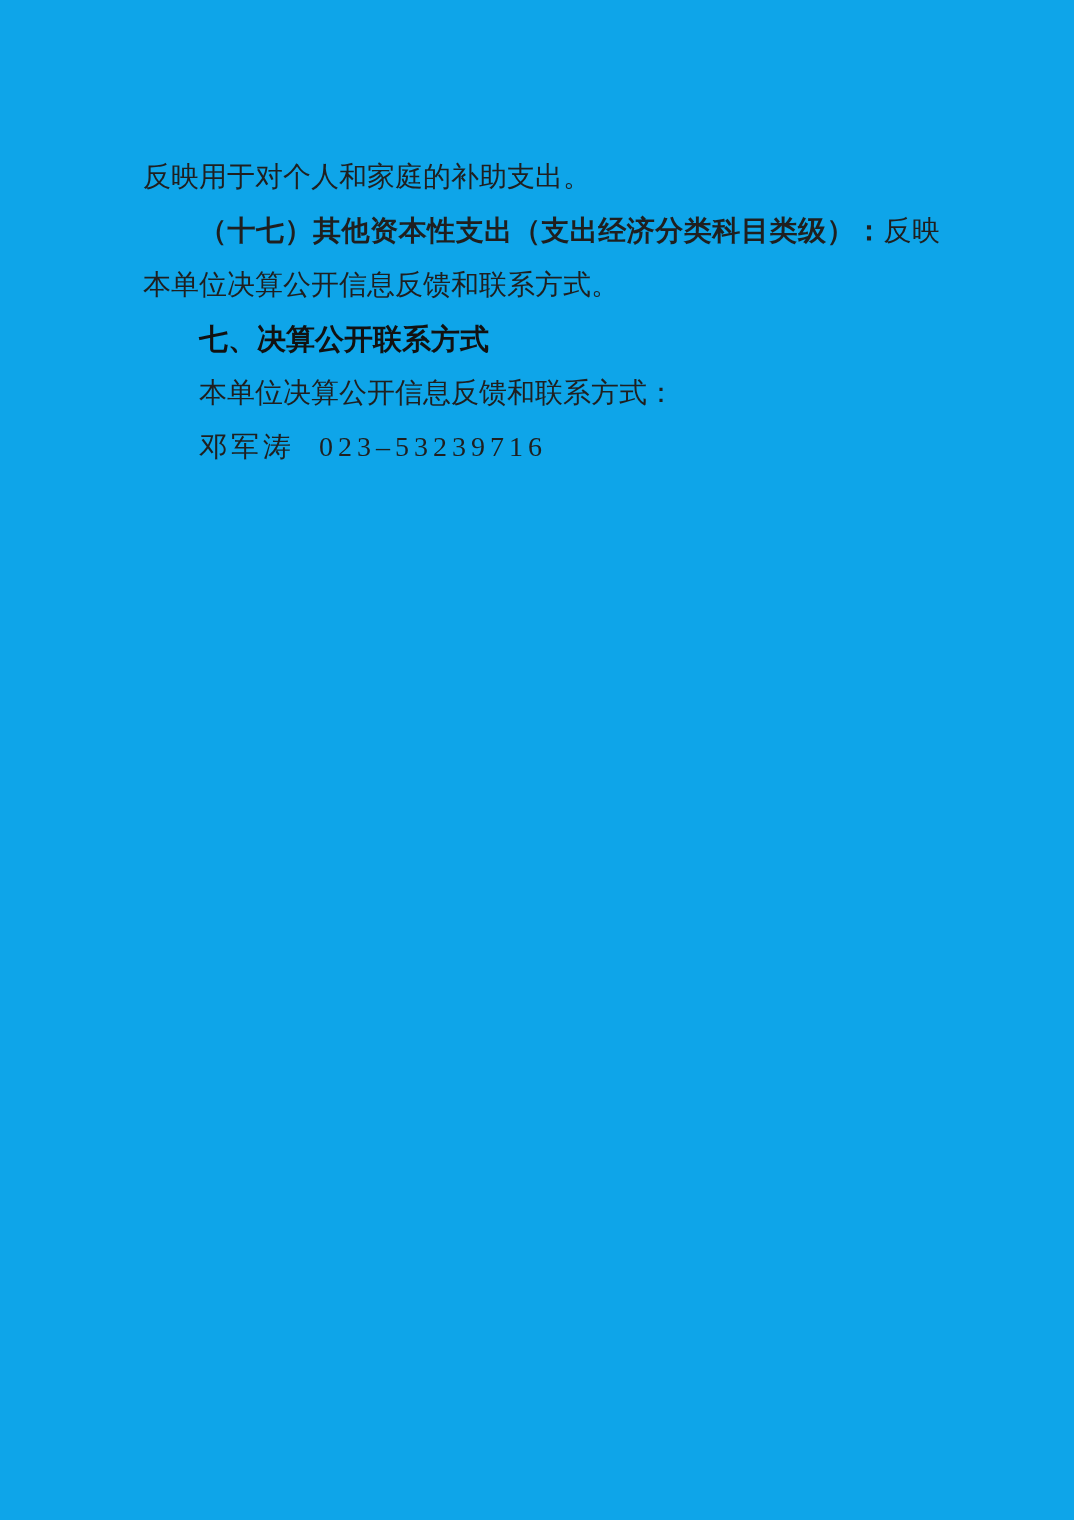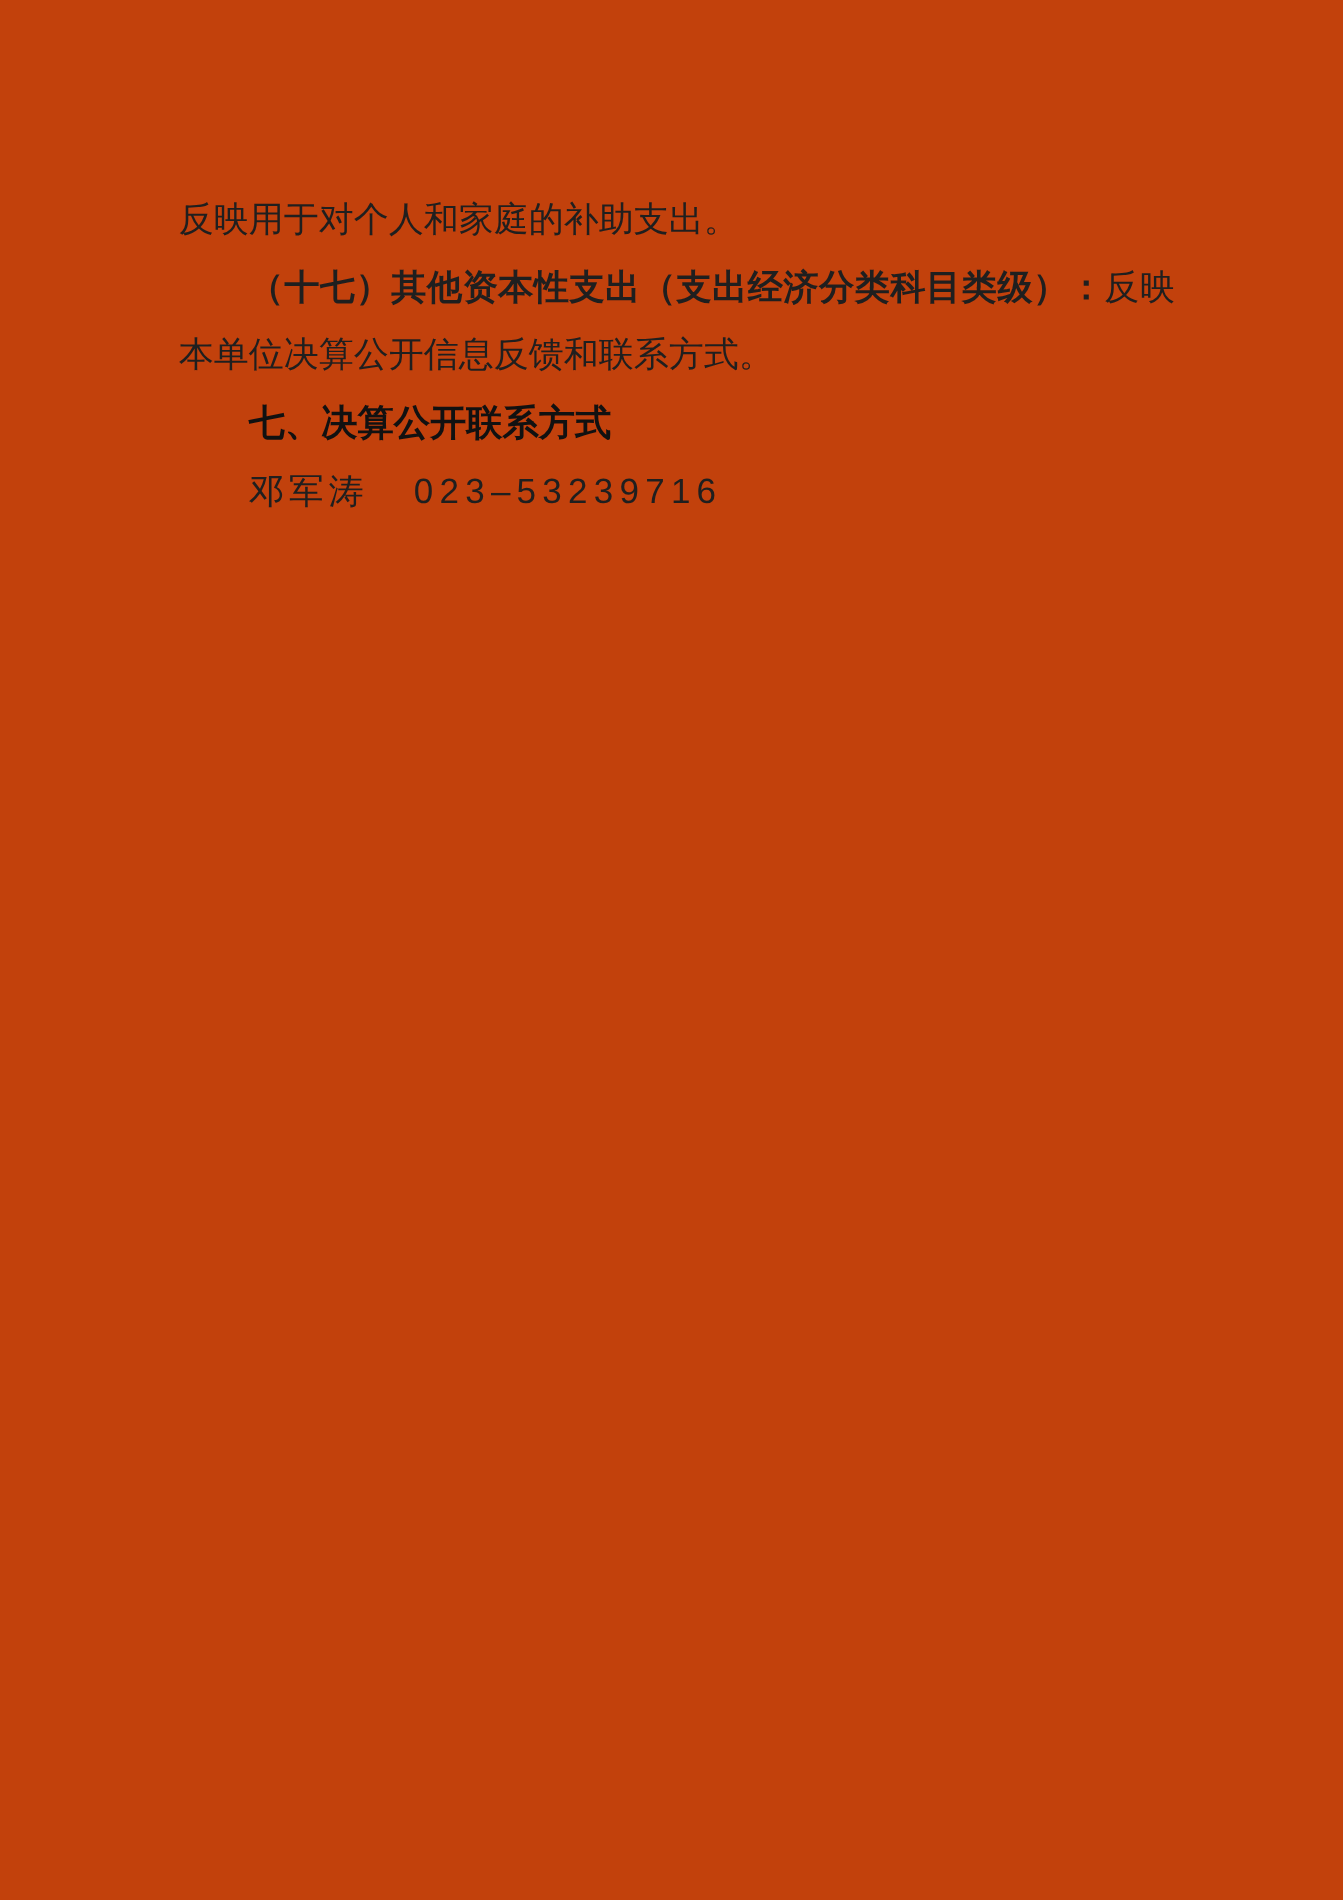--- a/index.html
+++ b/index.html
@@ -11,7 +11,7 @@
     position: relative;
     width: 1074px;
     height: 1520px;
-    background: #c2410c;
+    background: #0ea5e9;
     overflow: hidden;
     font-family: "Liberation Serif", serif;
   }

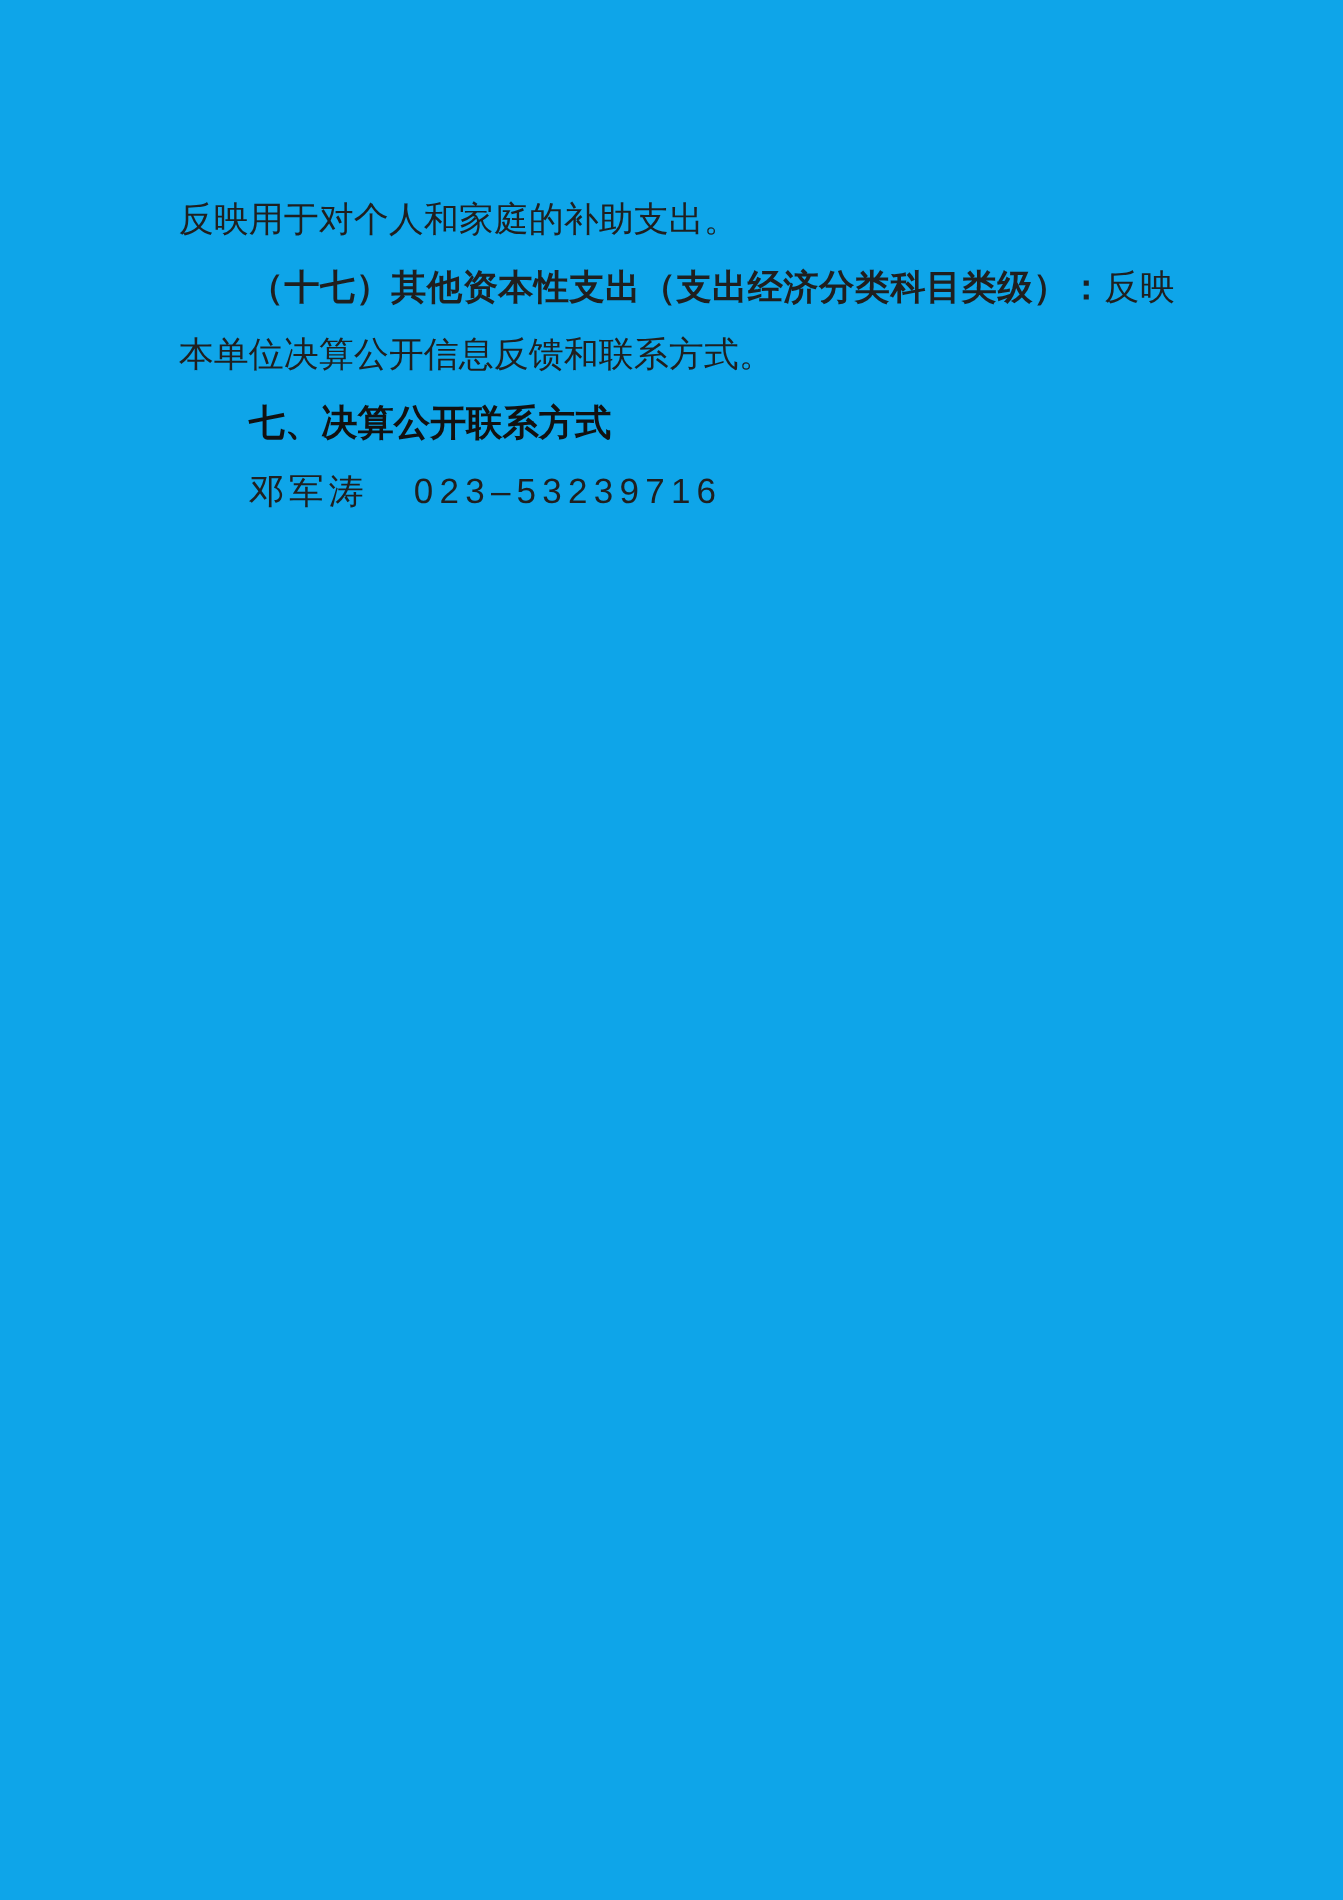--- a/index.html
+++ b/index.html
@@ -68,6 +68,7 @@
 
     <div class="section-heading">七、决算公开联系方式</div>
 
+    <div class="line indent wrapless">本单位决算公开信息反馈和联系方式：</div>
 
     <div class="line indent wrapless"><span class="contact-name">邓军涛</span><span class="contact-phone">023–53239716</span></div>
 

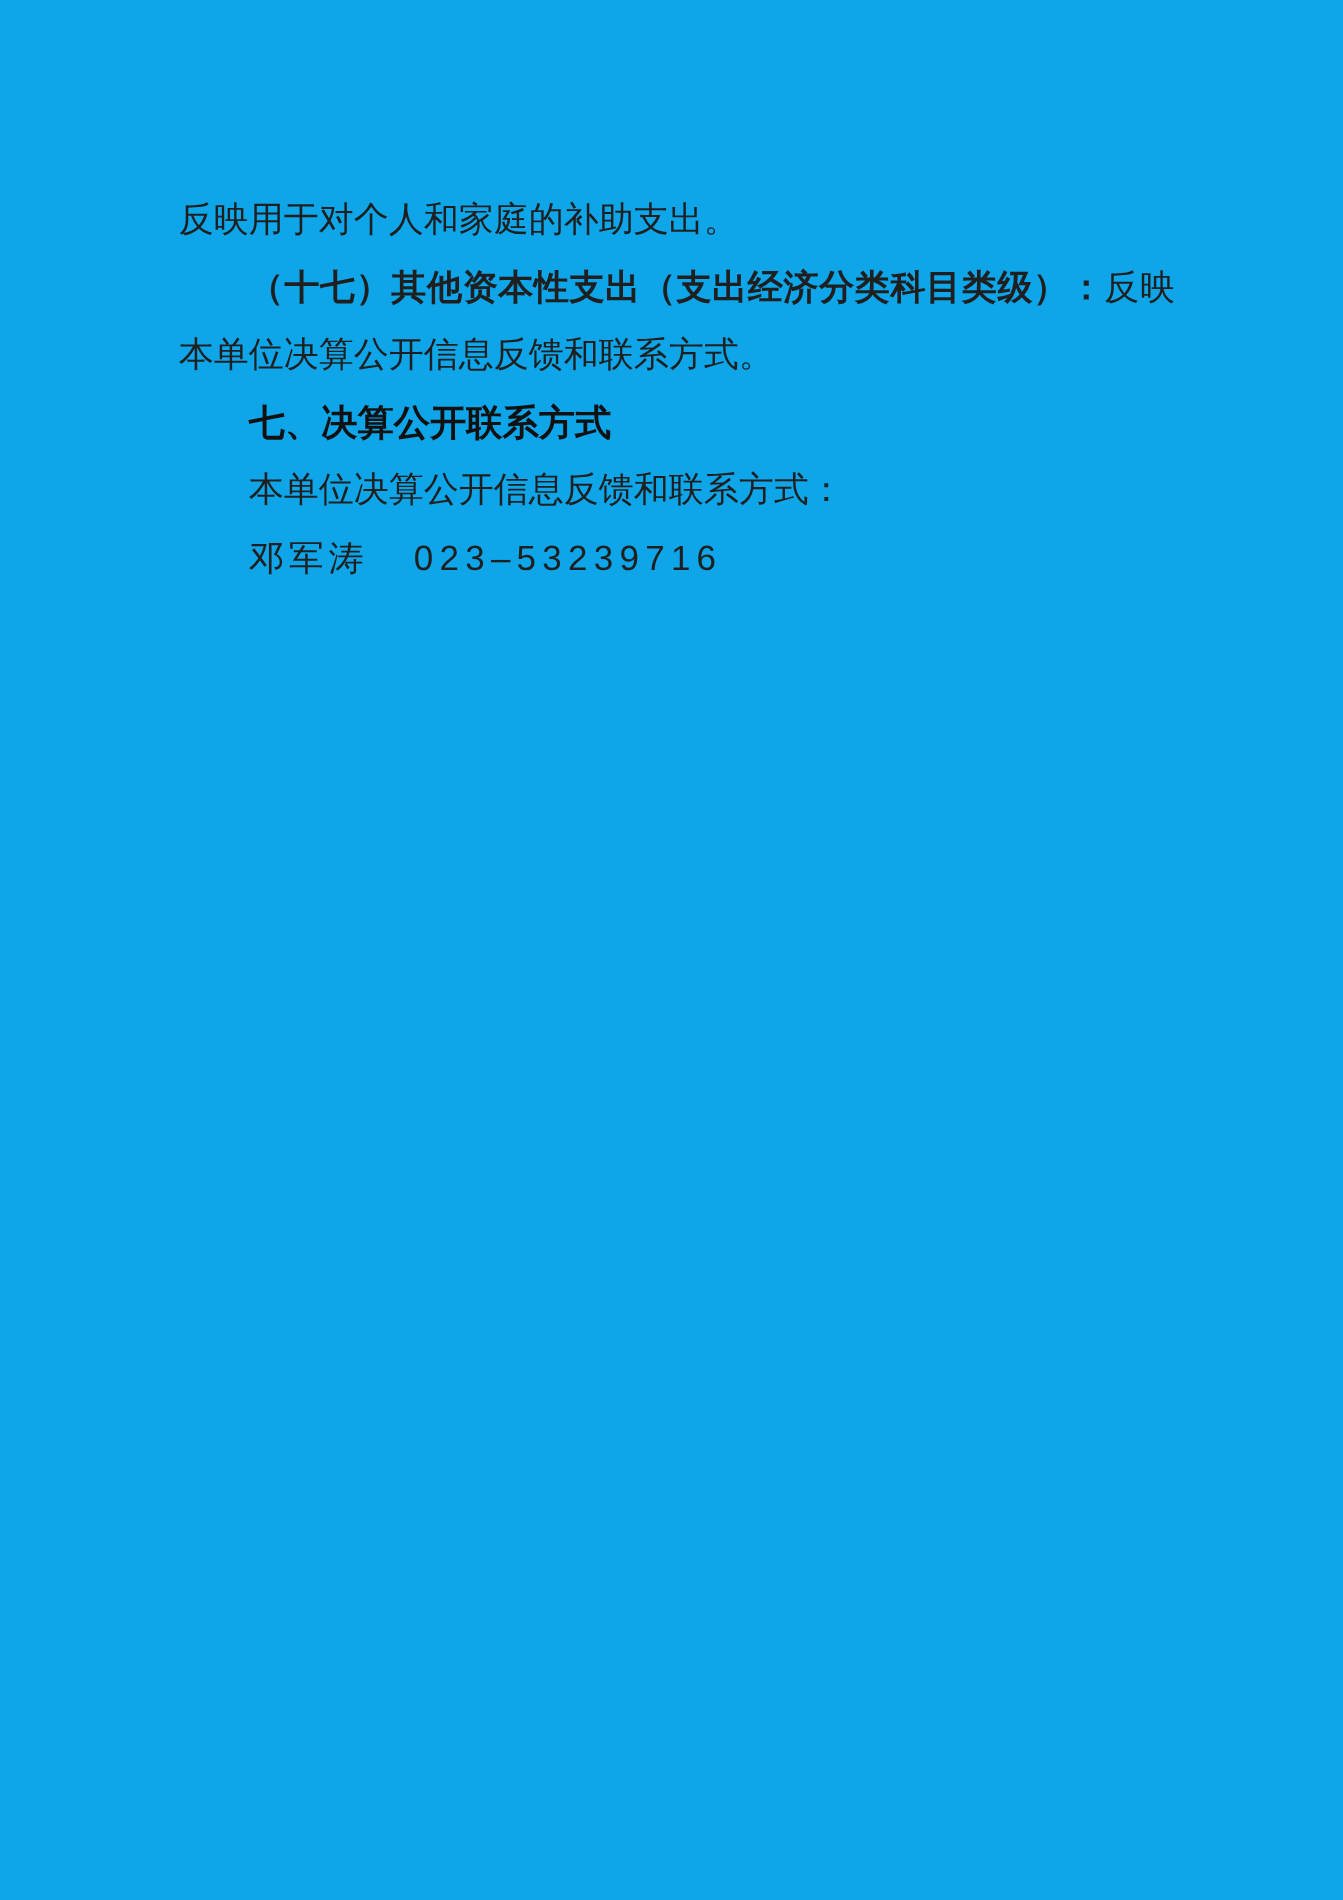--- a/index.html
+++ b/index.html
@@ -47,9 +47,9 @@
   }
   .contact-name { letter-spacing: 4px; }
   .contact-phone {
-    margin-left: 36px;
+    margin-left: 24px;
     letter-spacing: 5px;
-    font-family: Liberation Sans, sans-serif;
+    font-family: Liberation Serif, serif;
   }
 </style>
 </head>

